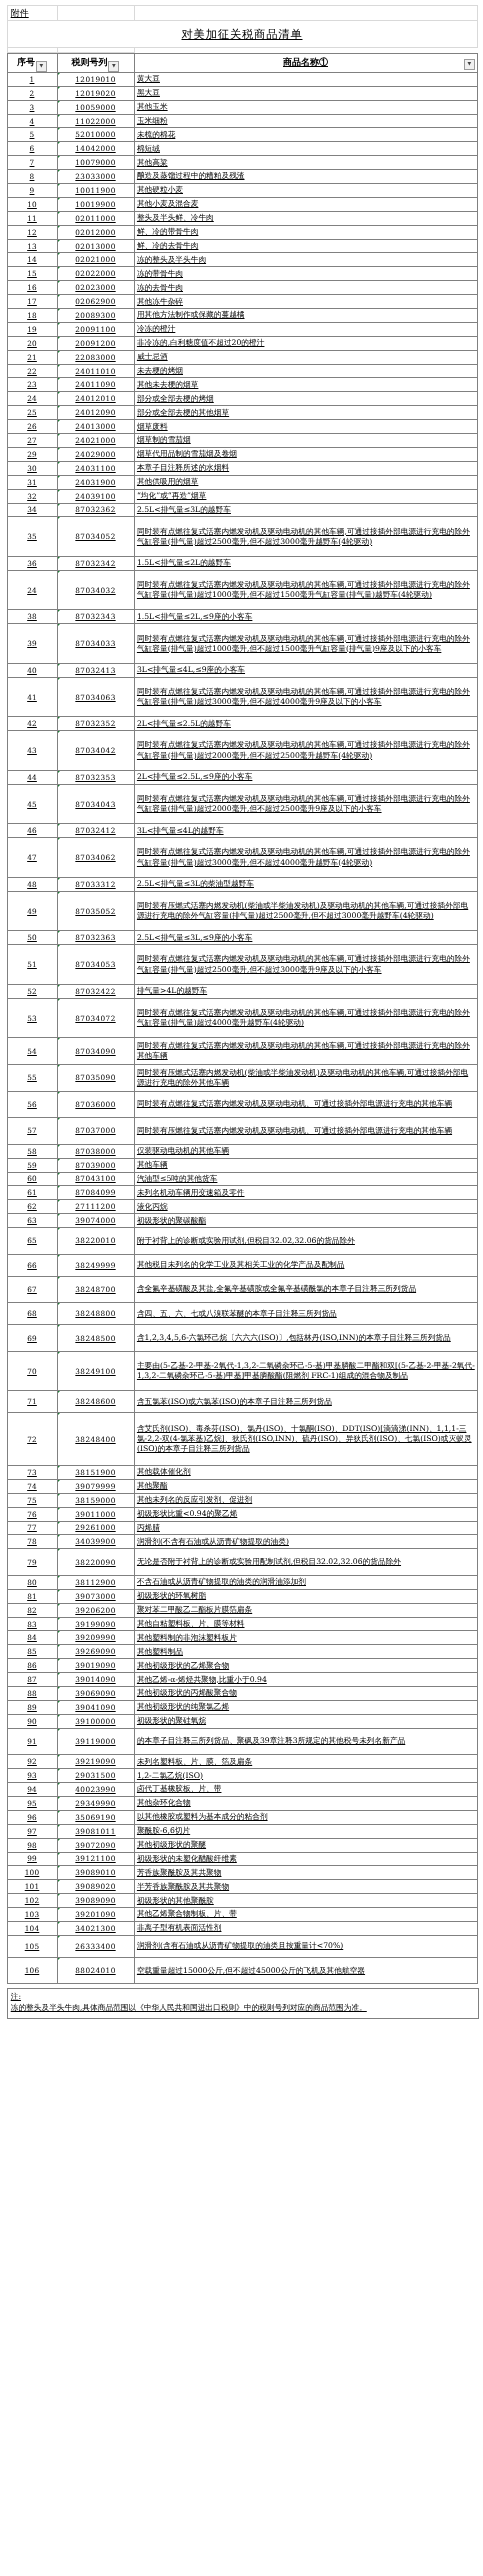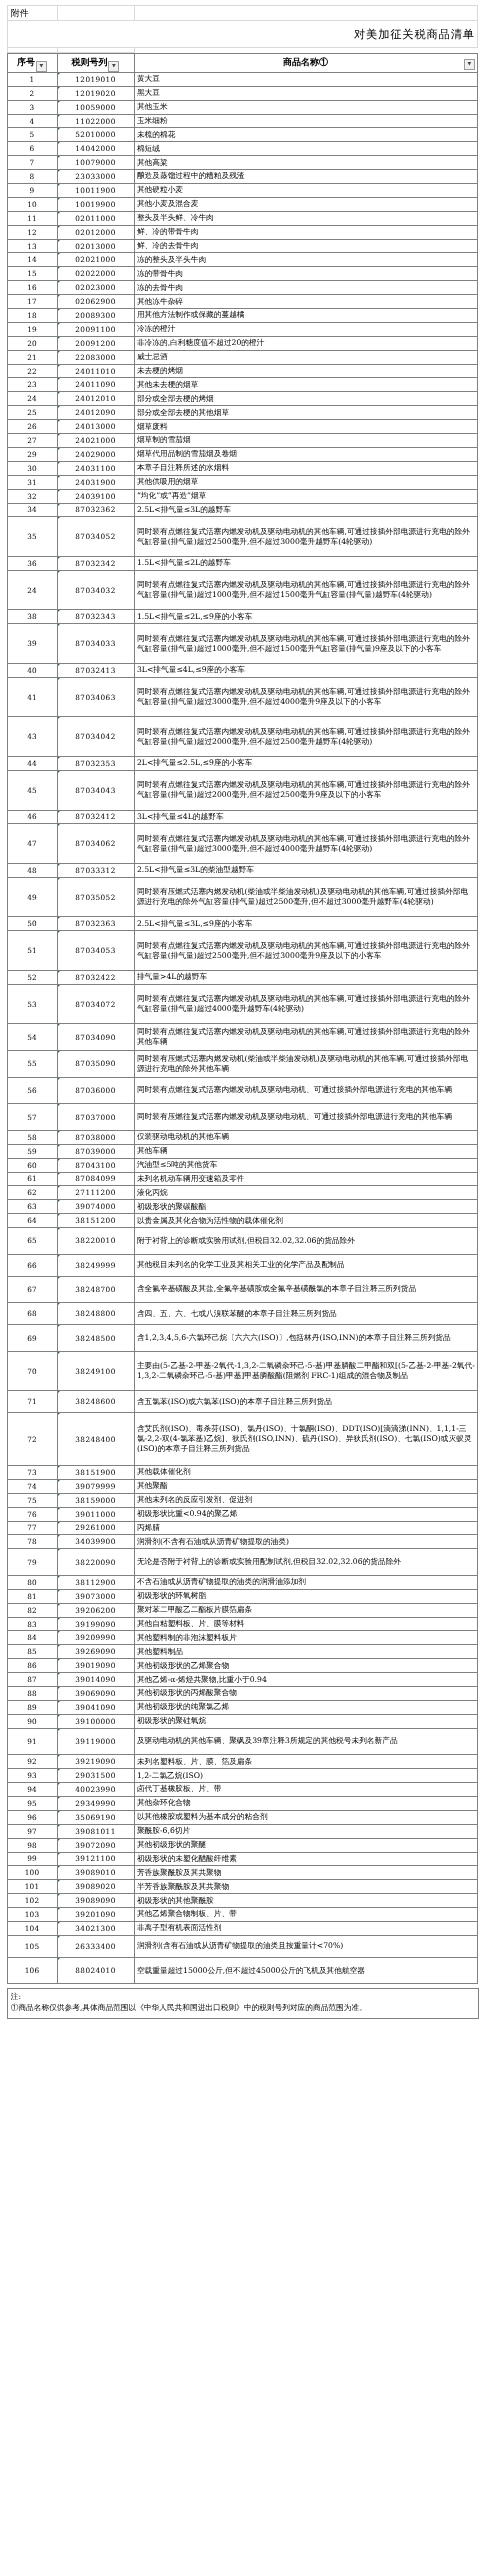--- a/index.html
+++ b/index.html
@@ -18,6 +18,7 @@
     width: 392px;
     box-sizing: border-box;
     padding: 4.8px 6.5px 8px 6.5px;
+    text-decoration: underline;
   }
   table {
     border-collapse: collapse;

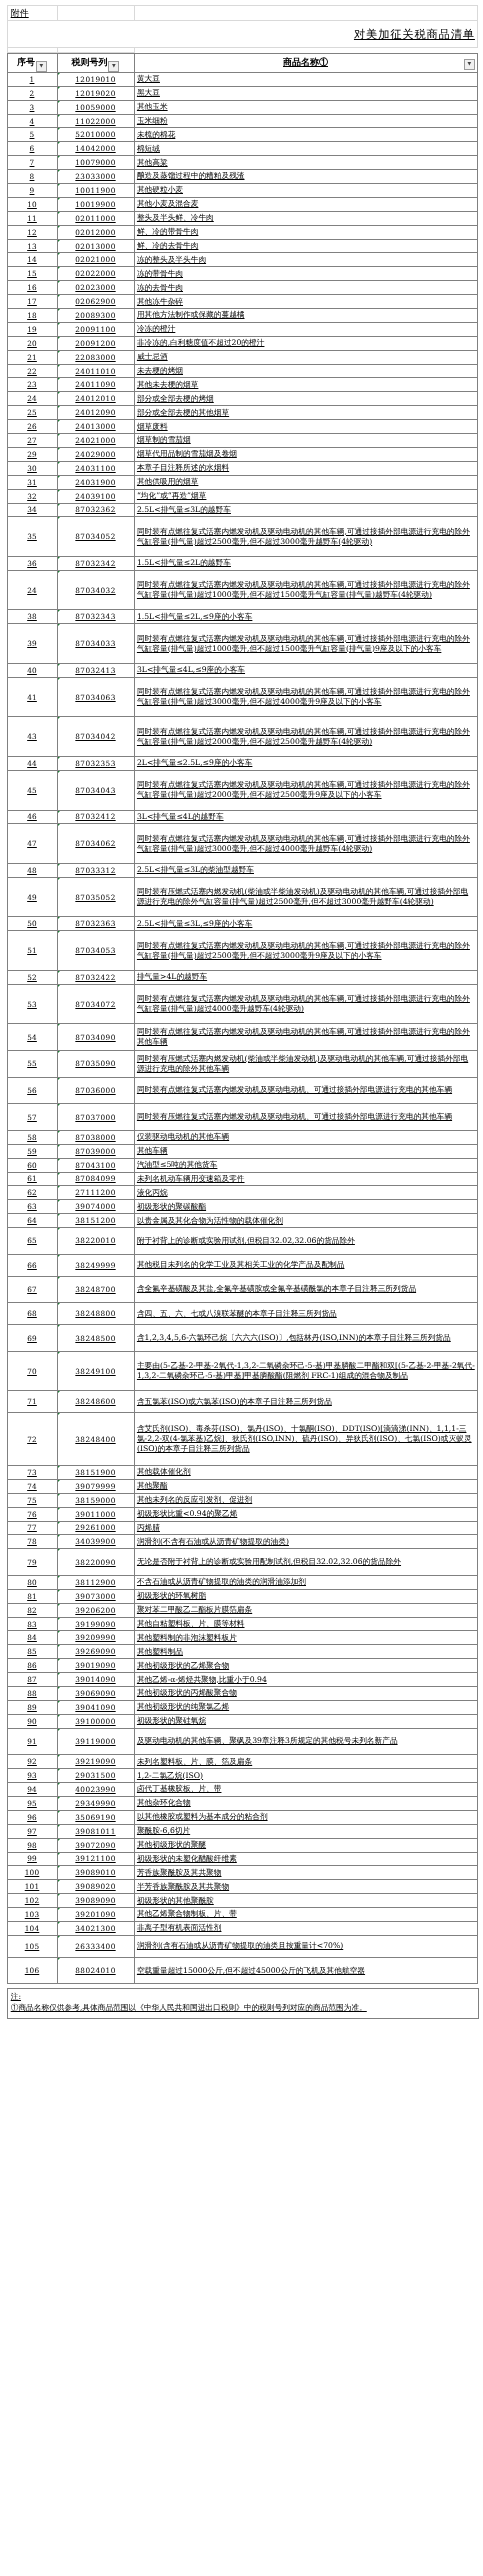--- a/index.html
+++ b/index.html
@@ -49,7 +49,7 @@
     border: 0.8px solid #d9d9d9;
     border-top: none;
     height: 24px;
-    text-align: right;
+    text-align: center;
     vertical-align: middle;
     font-size: 11.3px;
     font-weight: normal;

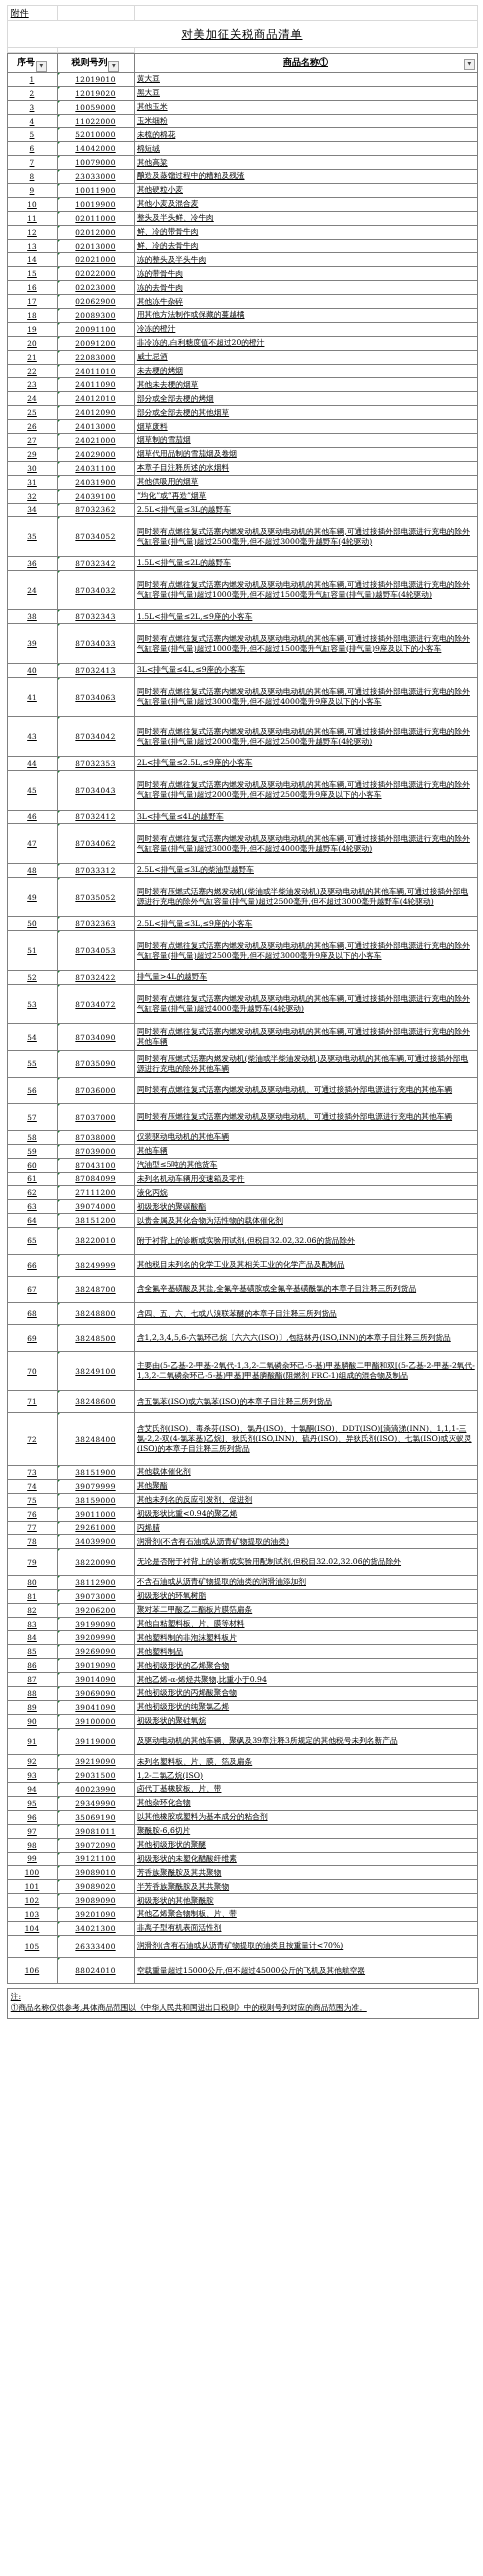--- a/index.html
+++ b/index.html
@@ -415,6 +415,11 @@
           <td class="code">87034063</td>
           <td class="name">同时装有点燃往复式活塞内燃发动机及驱动电动机的其他车辆,可通过接插外部电源进行充电的除外气缸容量(排气量)超过3000毫升,但不超过4000毫升9座及以下的小客车</td>
         </tr>
+        <tr class="r-single">
+          <td class="seq">42</td>
+          <td class="code">87032352</td>
+          <td class="name">2L&lt;排气量≤2.5L的越野车</td>
+        </tr>
         <tr class="r-tall">
           <td class="seq">43</td>
           <td class="code">87034042</td>

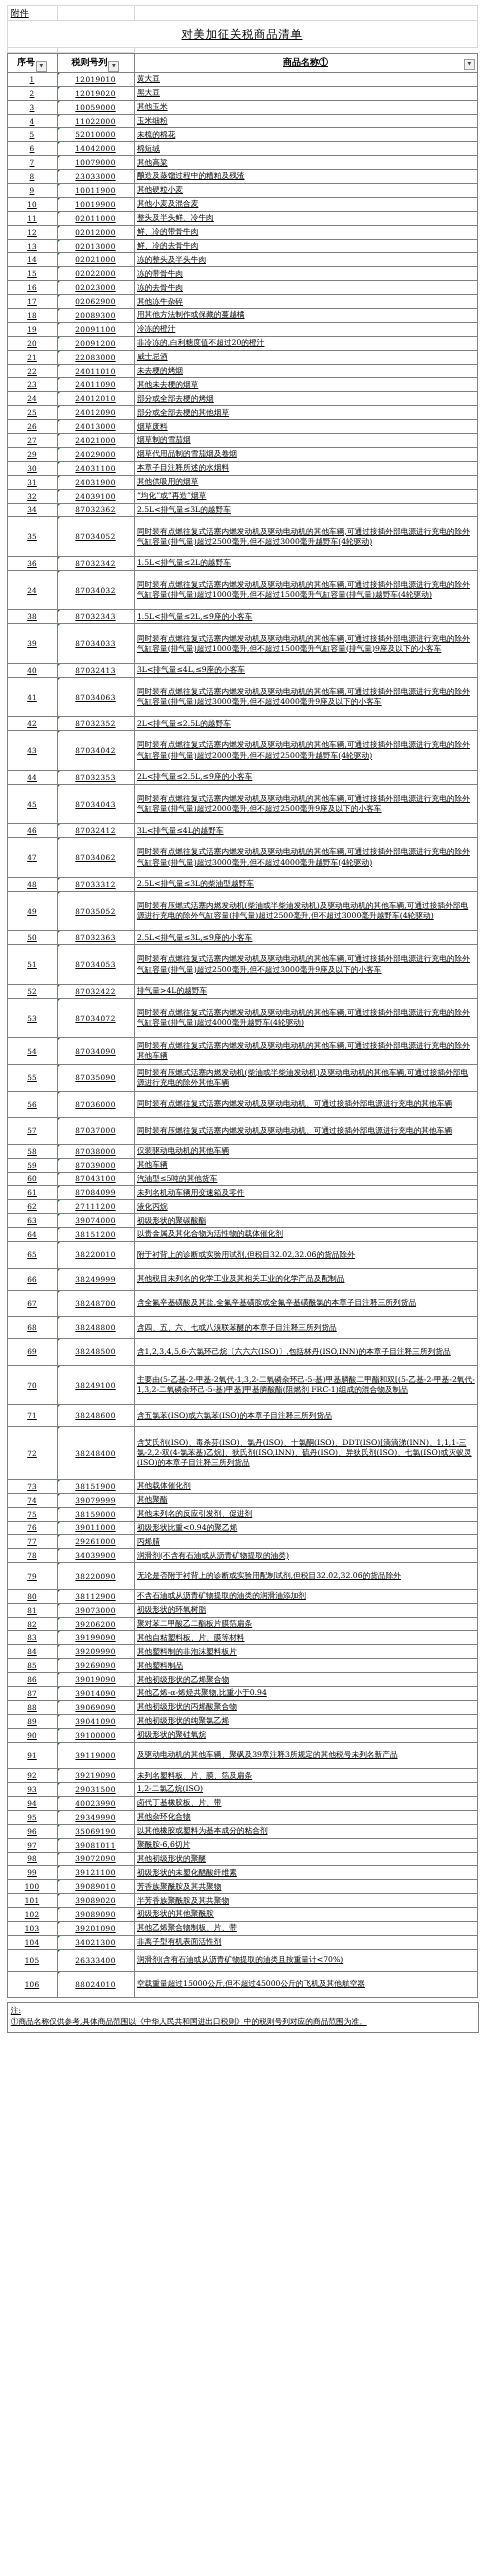--- a/index.html
+++ b/index.html
@@ -525,11 +525,6 @@
           <td class="code">39074000</td>
           <td class="name">初级形状的聚碳酸酯</td>
         </tr>
-        <tr class="r-single">
-          <td class="seq">64</td>
-          <td class="code">38151200</td>
-          <td class="name">以贵金属及其化合物为活性物的载体催化剂</td>
-        </tr>
         <tr class="r-med">
           <td class="seq">65</td>
           <td class="code">38220010</td>

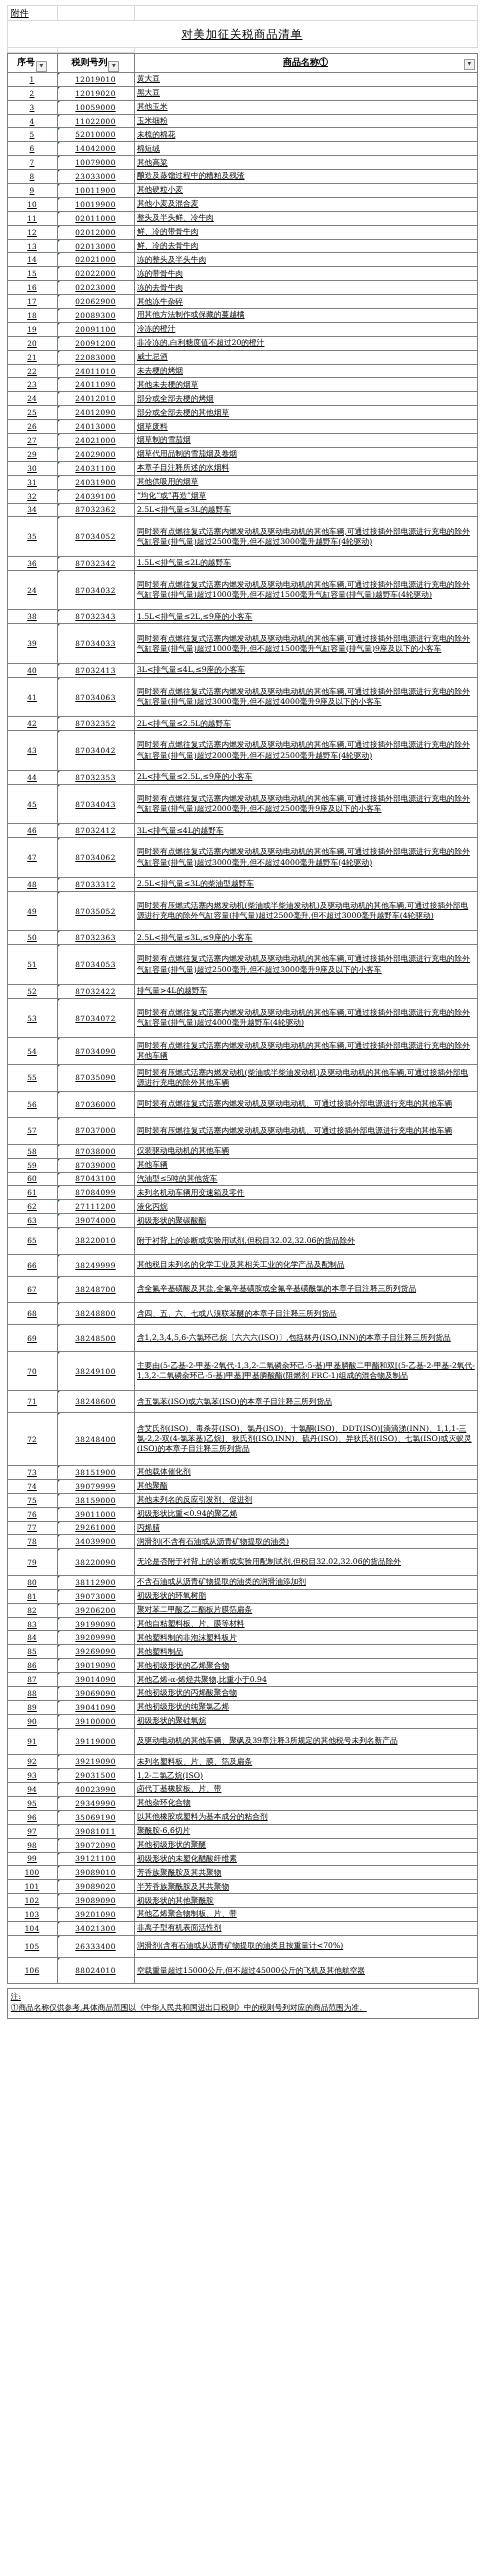--- a/index.html
+++ b/index.html
@@ -658,7 +658,7 @@
         <tr class="r-med">
           <td class="seq">91</td>
           <td class="code">39119000</td>
-          <td class="name">及驱动电动机的其他车辆、聚砜及39章注释3所规定的其他税号未列名新产品</td>
+          <td class="name">的本章子目注释三所列货品、聚砜及39章注释3所规定的其他税号未列名新产品</td>
         </tr>
         <tr class="r-single">
           <td class="seq">92</td>

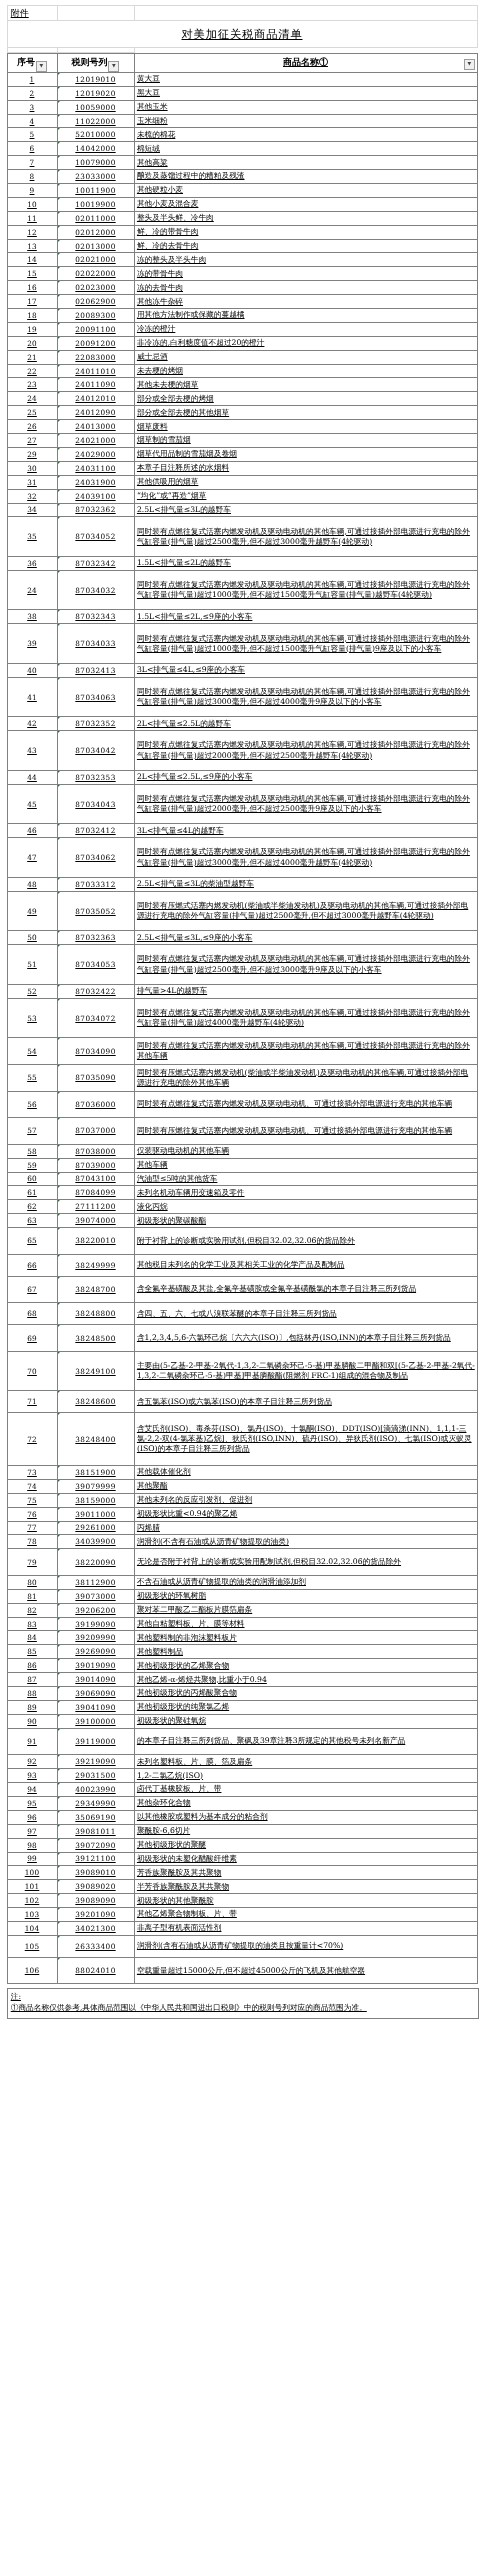--- a/index.html
+++ b/index.html
@@ -746,7 +746,7 @@
       <tr>
         <td>
           <span class="note-line">注:</span>
-          <span class="note-line">①商品名称仅供参考,具体商品范围以《中华人民共和国进出口税则》中的税则号列对应的商品范围为准。</span>
+          <span class="note-line">冻的整头及半头牛肉,具体商品范围以《中华人民共和国进出口税则》中的税则号列对应的商品范围为准。</span>
         </td>
       </tr>
     </tbody>

